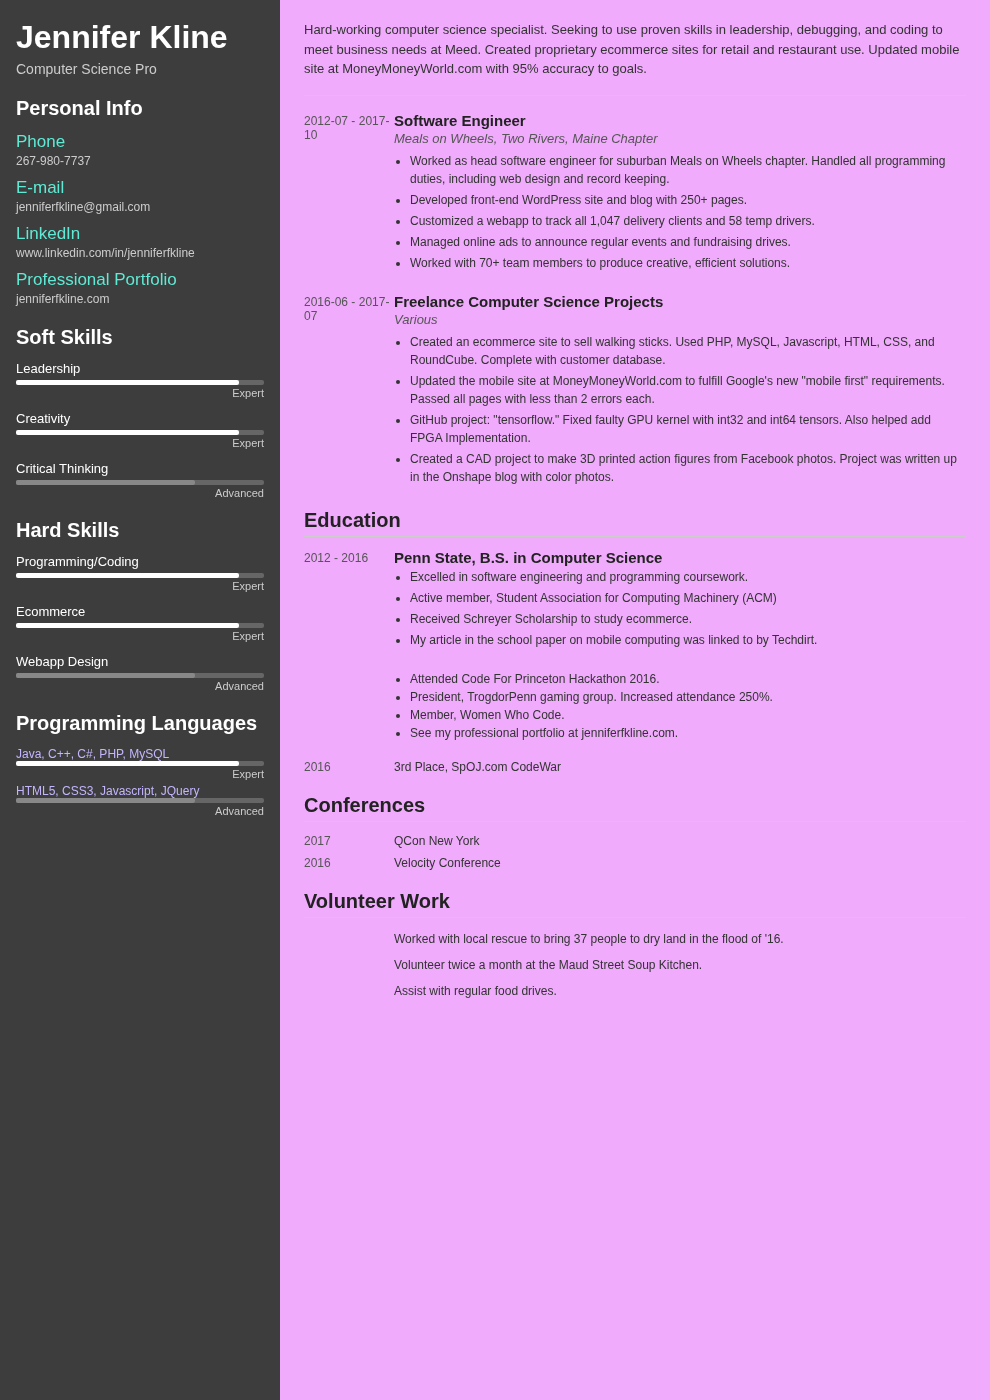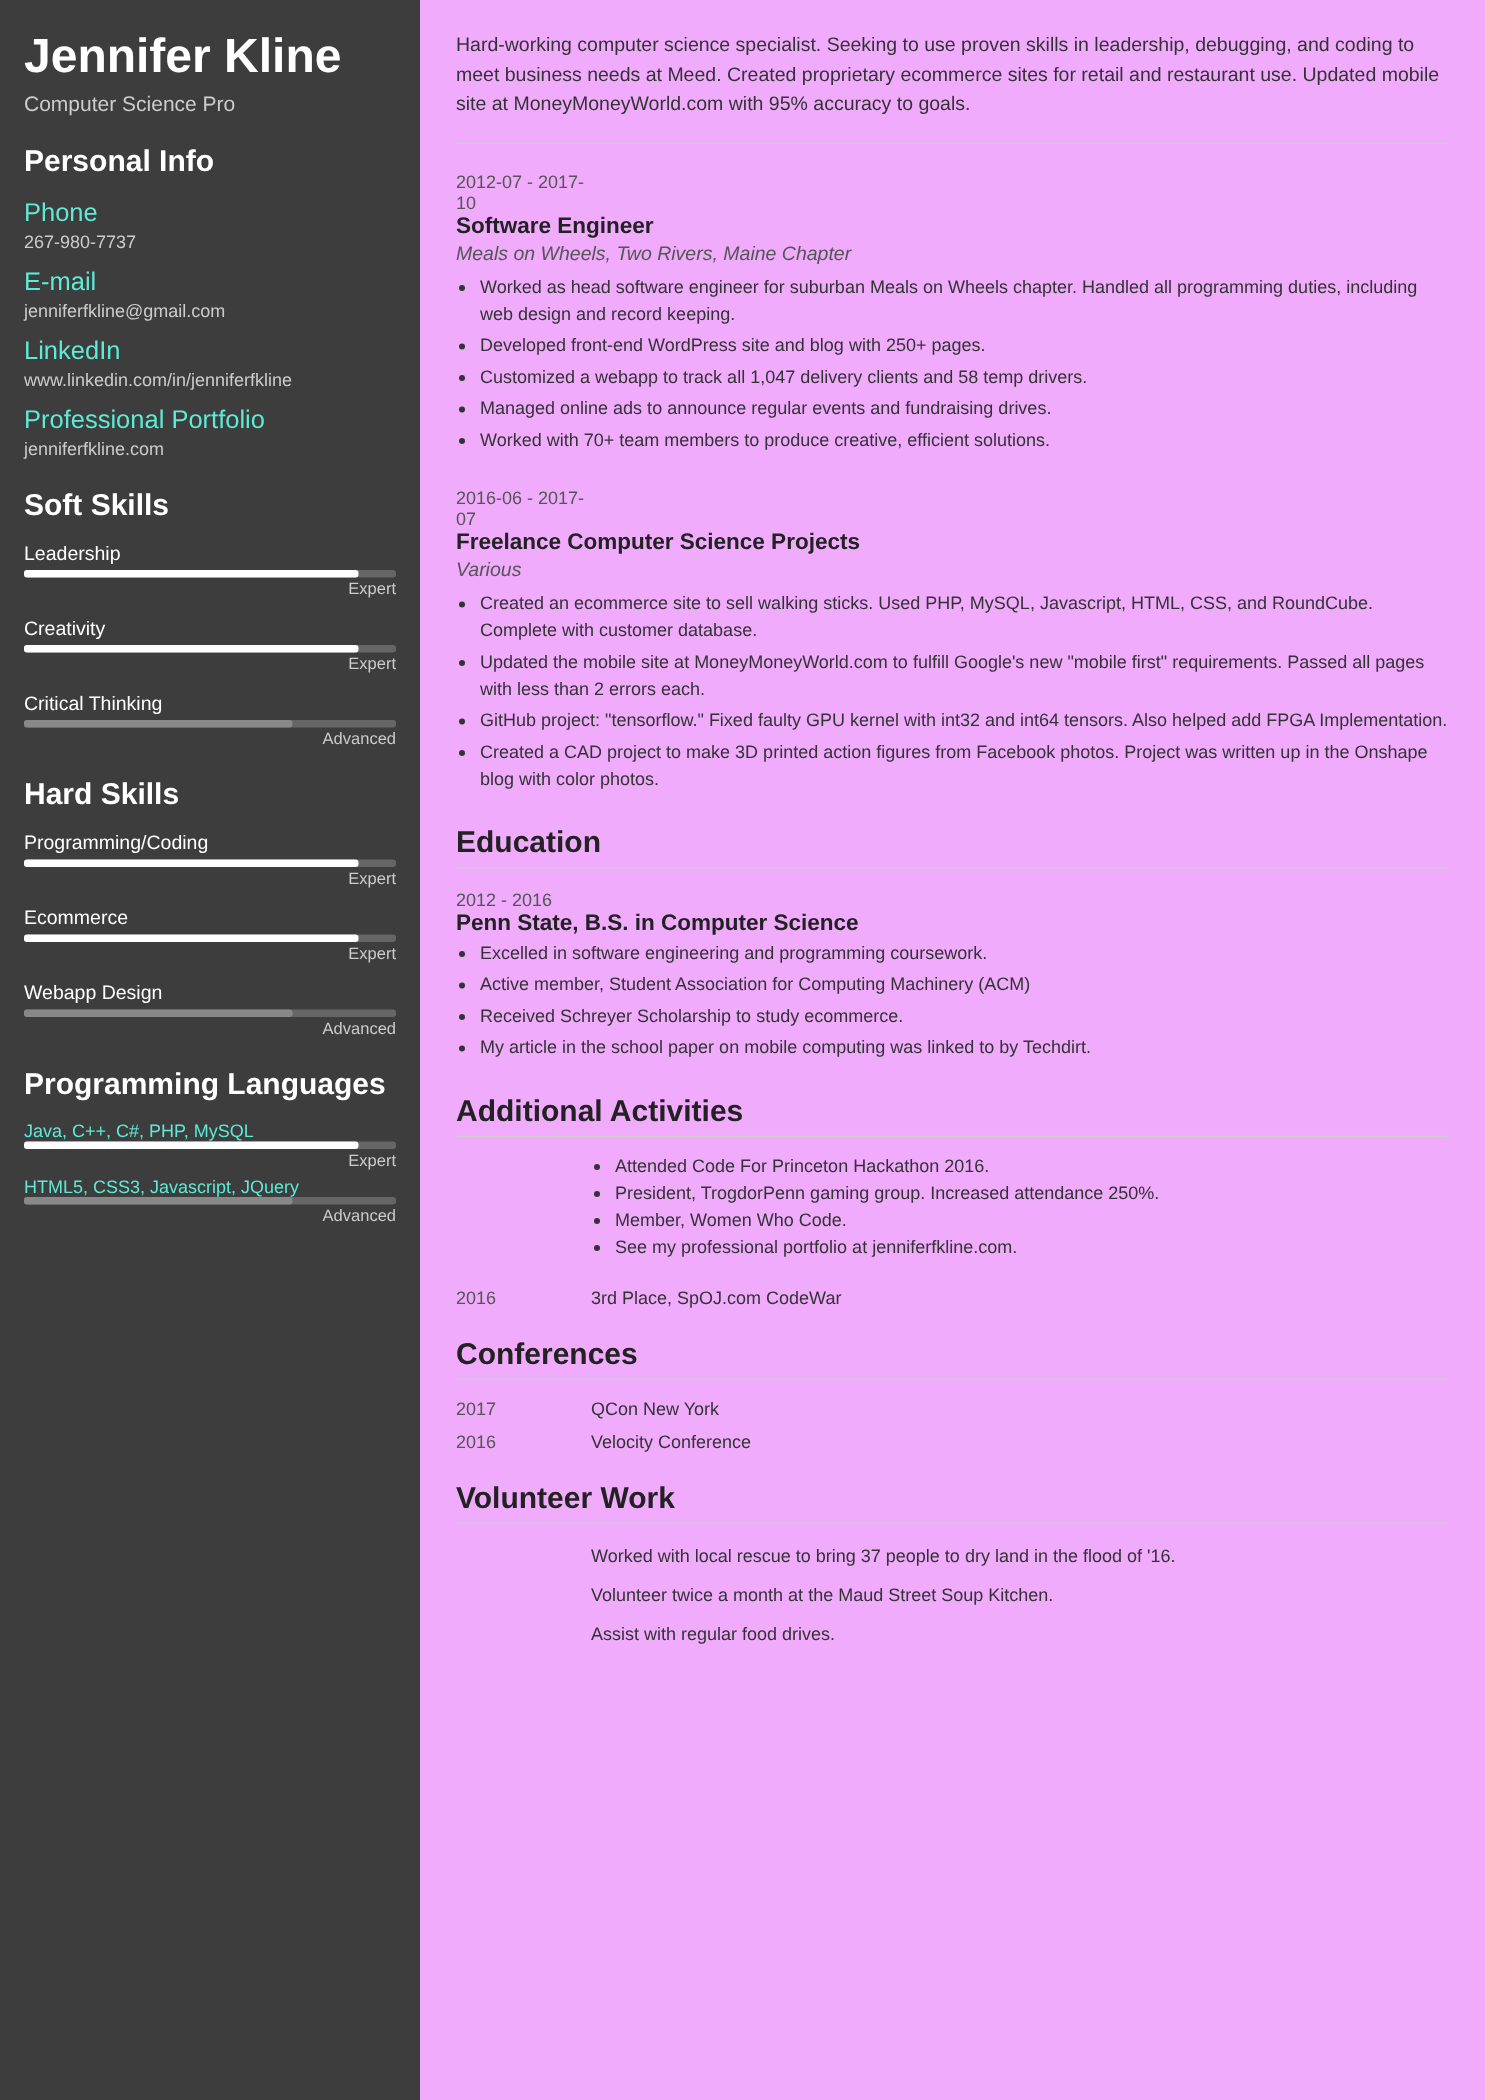--- a/index.html
+++ b/index.html
@@ -114,7 +114,7 @@
 
     .section { margin-bottom: 20px; }
 
-    .entry { display: flex; margin-bottom: 18px; flex-direction: column; }
+    .entry { display: flex; margin-bottom: 18px; }
 
     .entry-date {
       width: 90px;

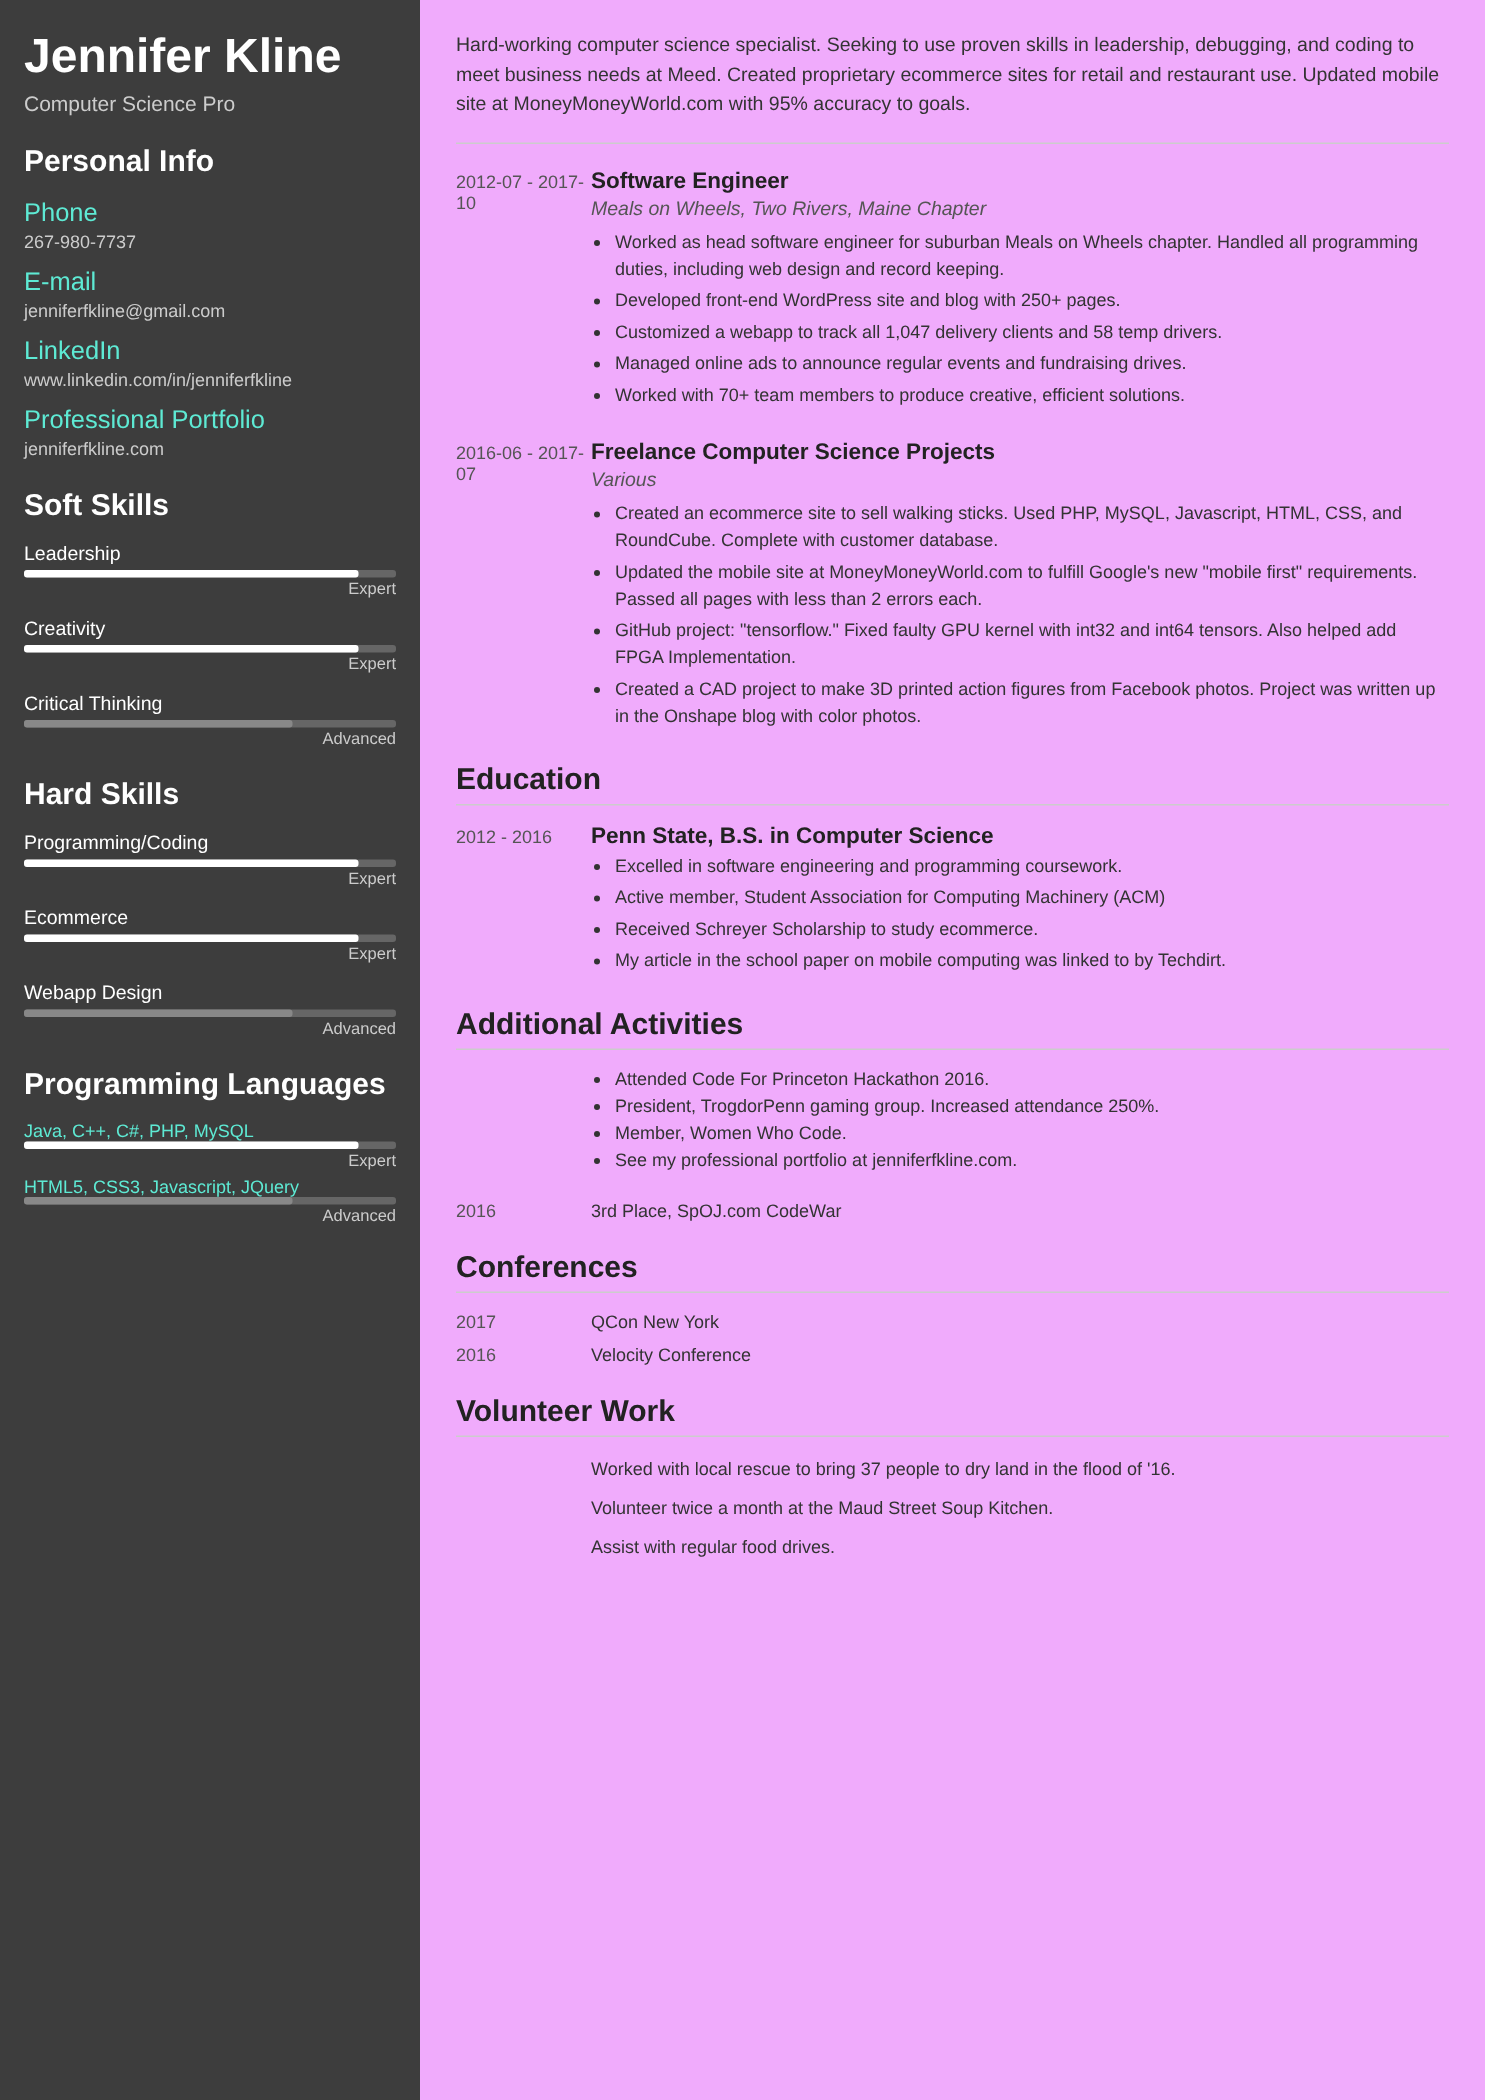--- a/index.html
+++ b/index.html
@@ -342,7 +342,6 @@
   </div>
 
   <div class="section">
-    <div class="section-title">Additional Activities</div>
     <ul class="activities-list">
       <li>Attended Code For Princeton Hackathon 2016.</li>
       <li>President, TrogdorPenn gaming group. Increased attendance 250%.</li>

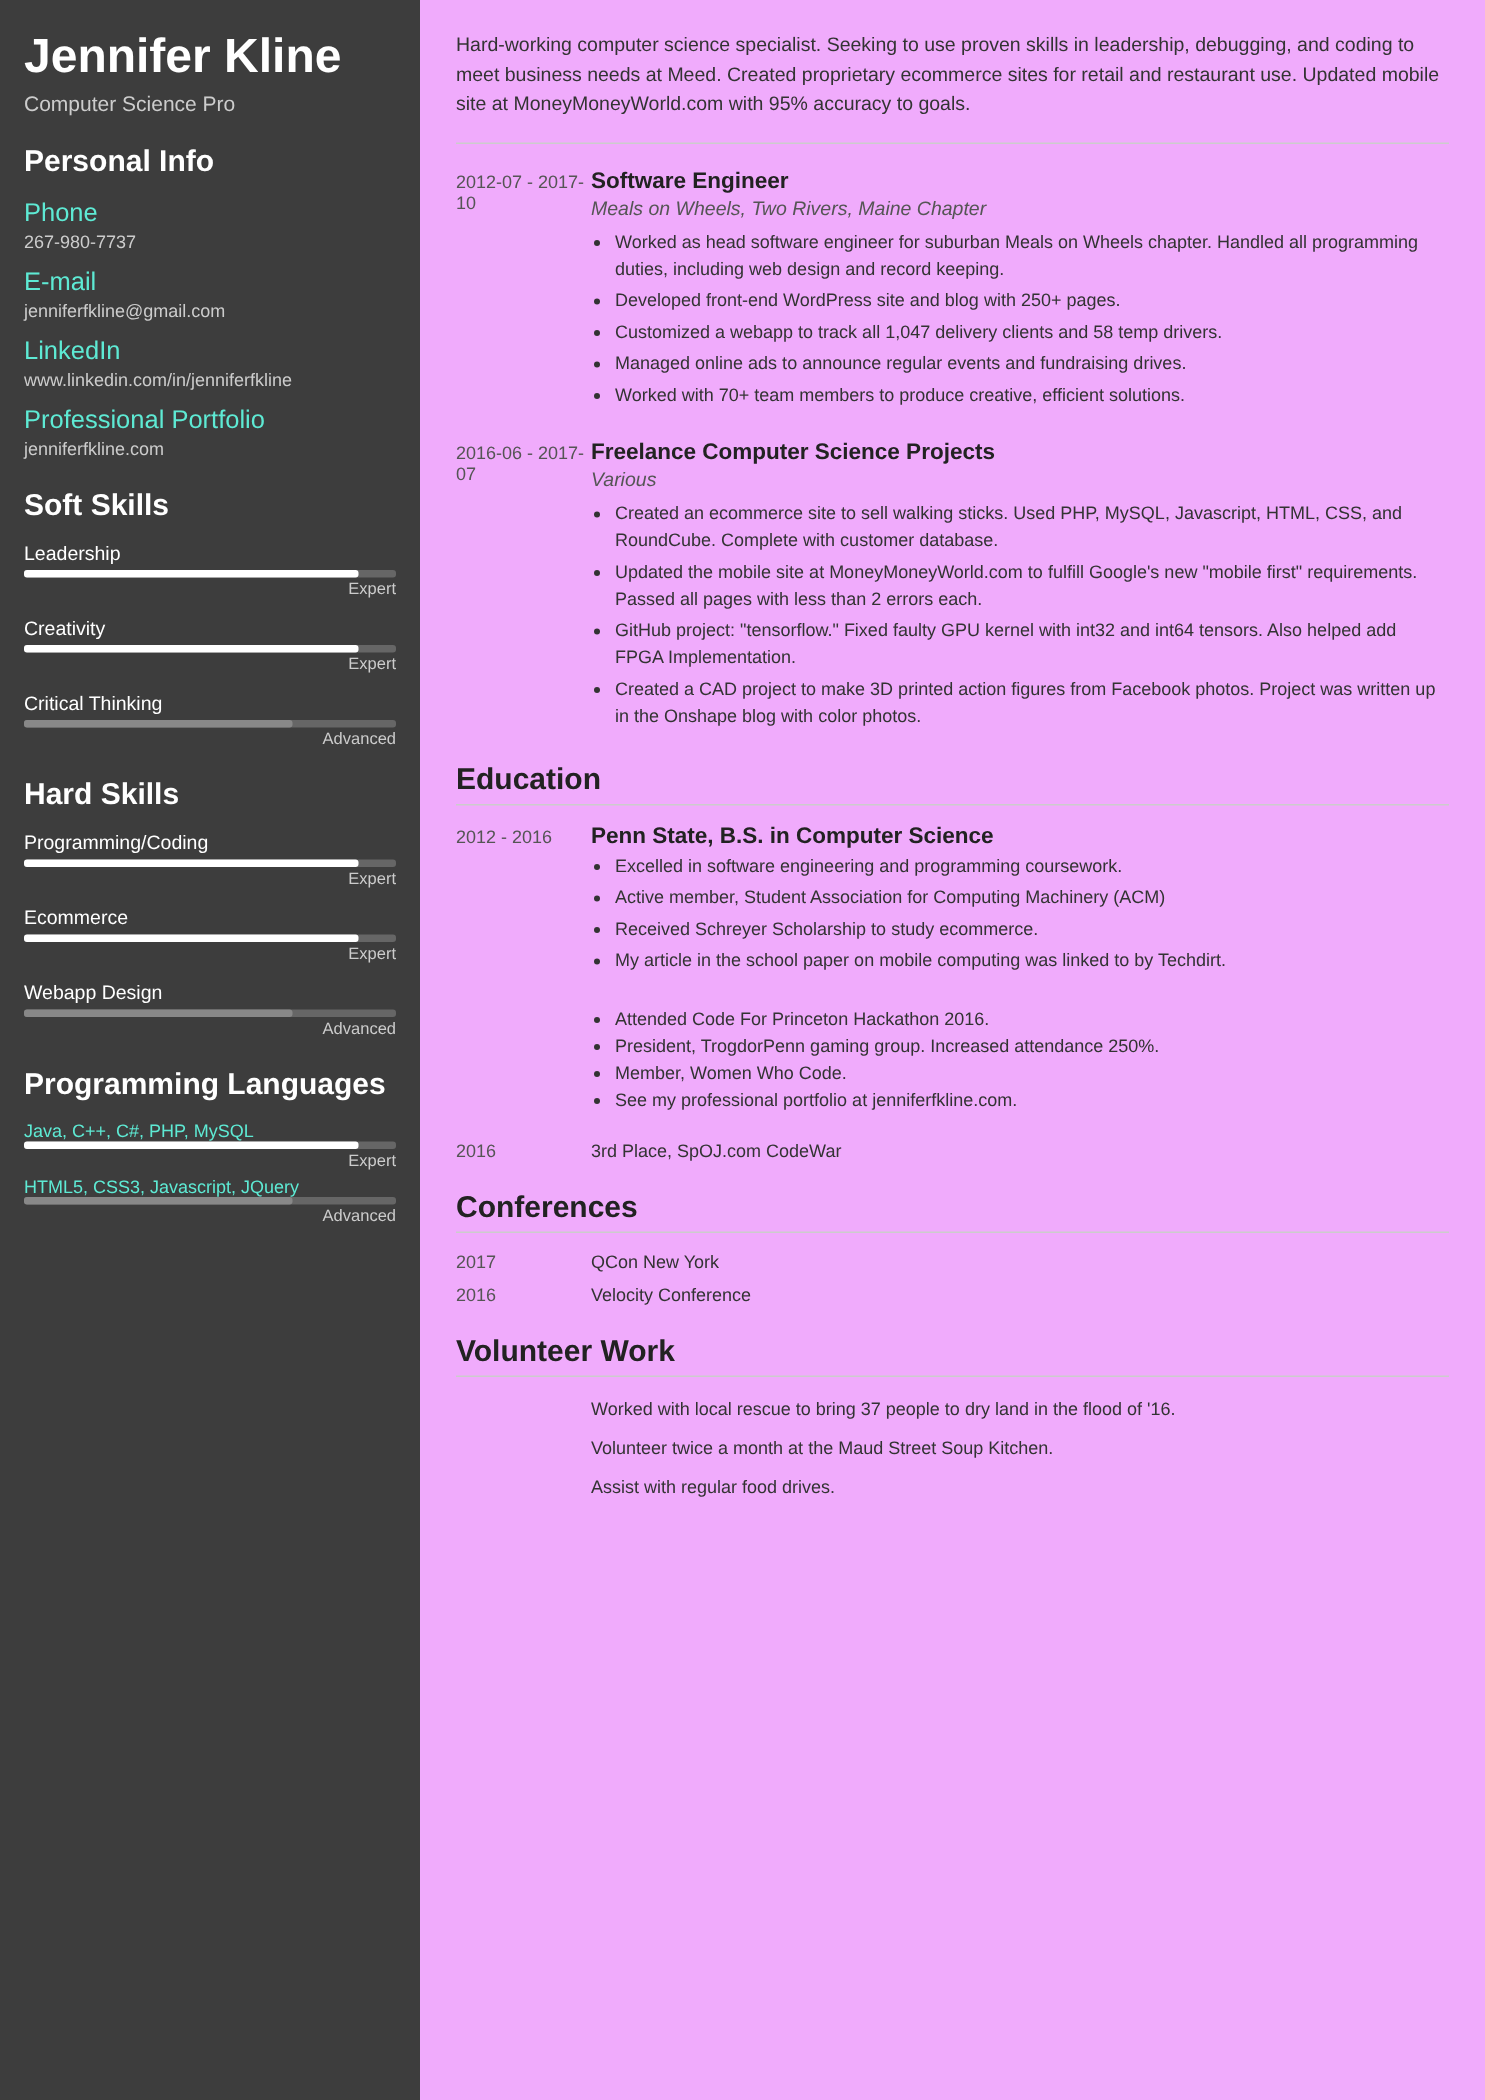--- a/index.html
+++ b/index.html
@@ -83,7 +83,7 @@
 
     .lang-value {
       font-size: 12px;
-      color: #5eead4;
+      color: #c4b5fd;
       margin-top: 4px;
     }
 

